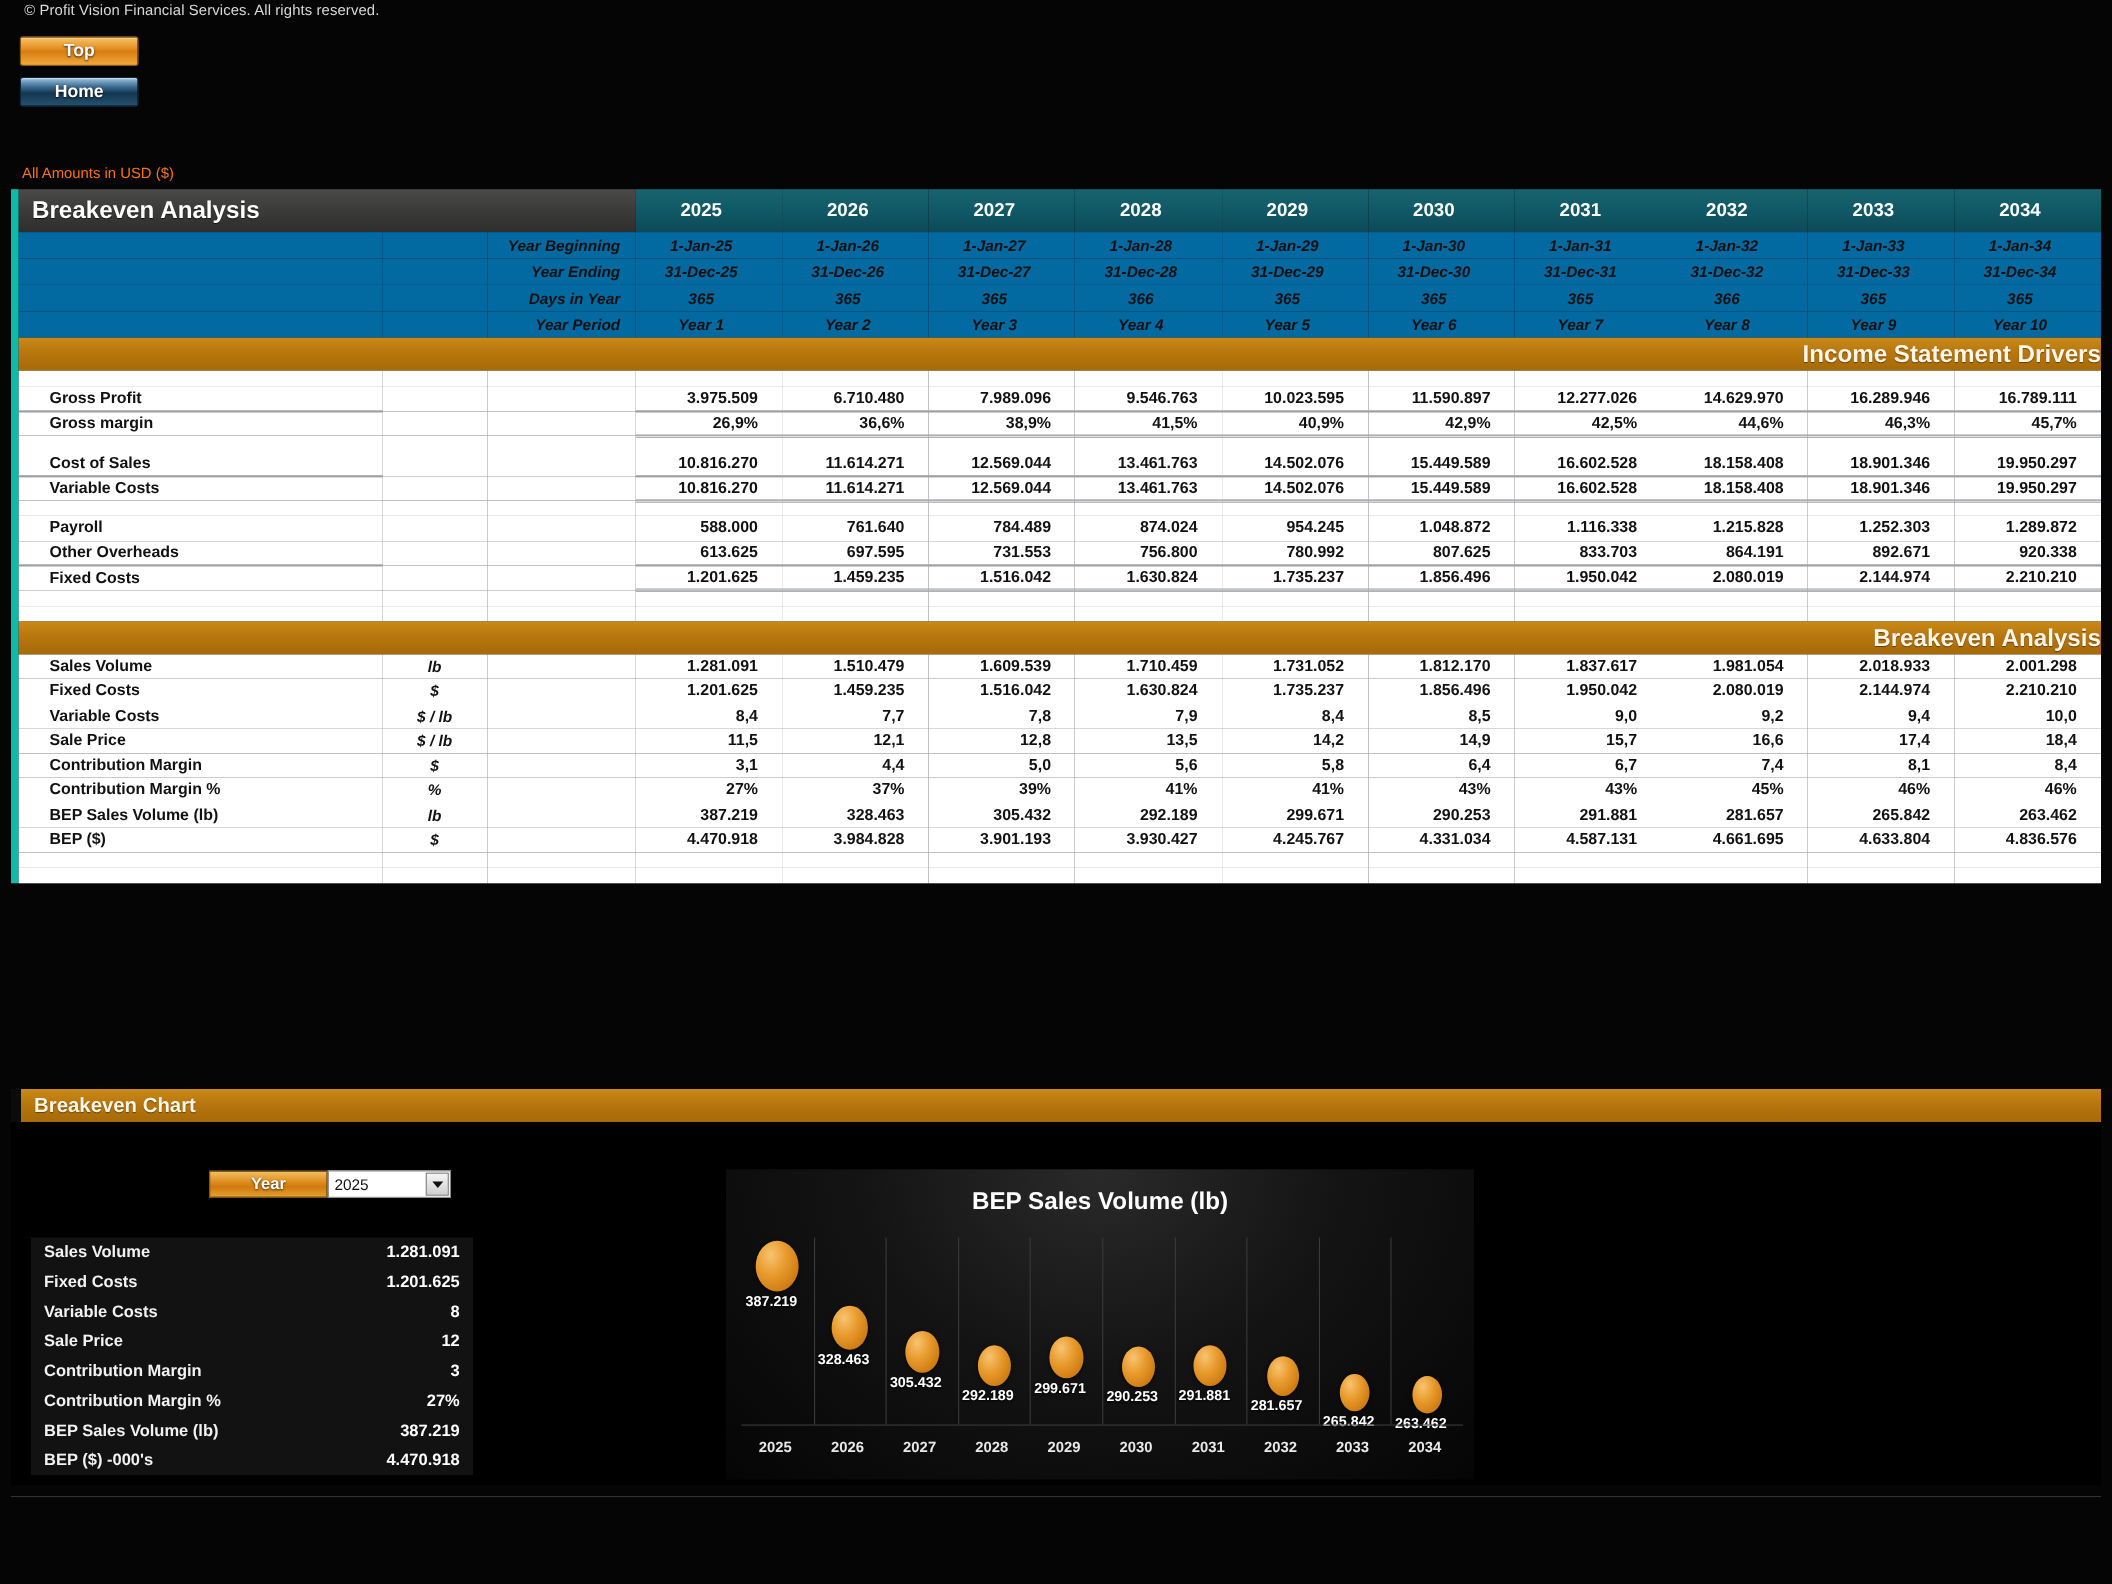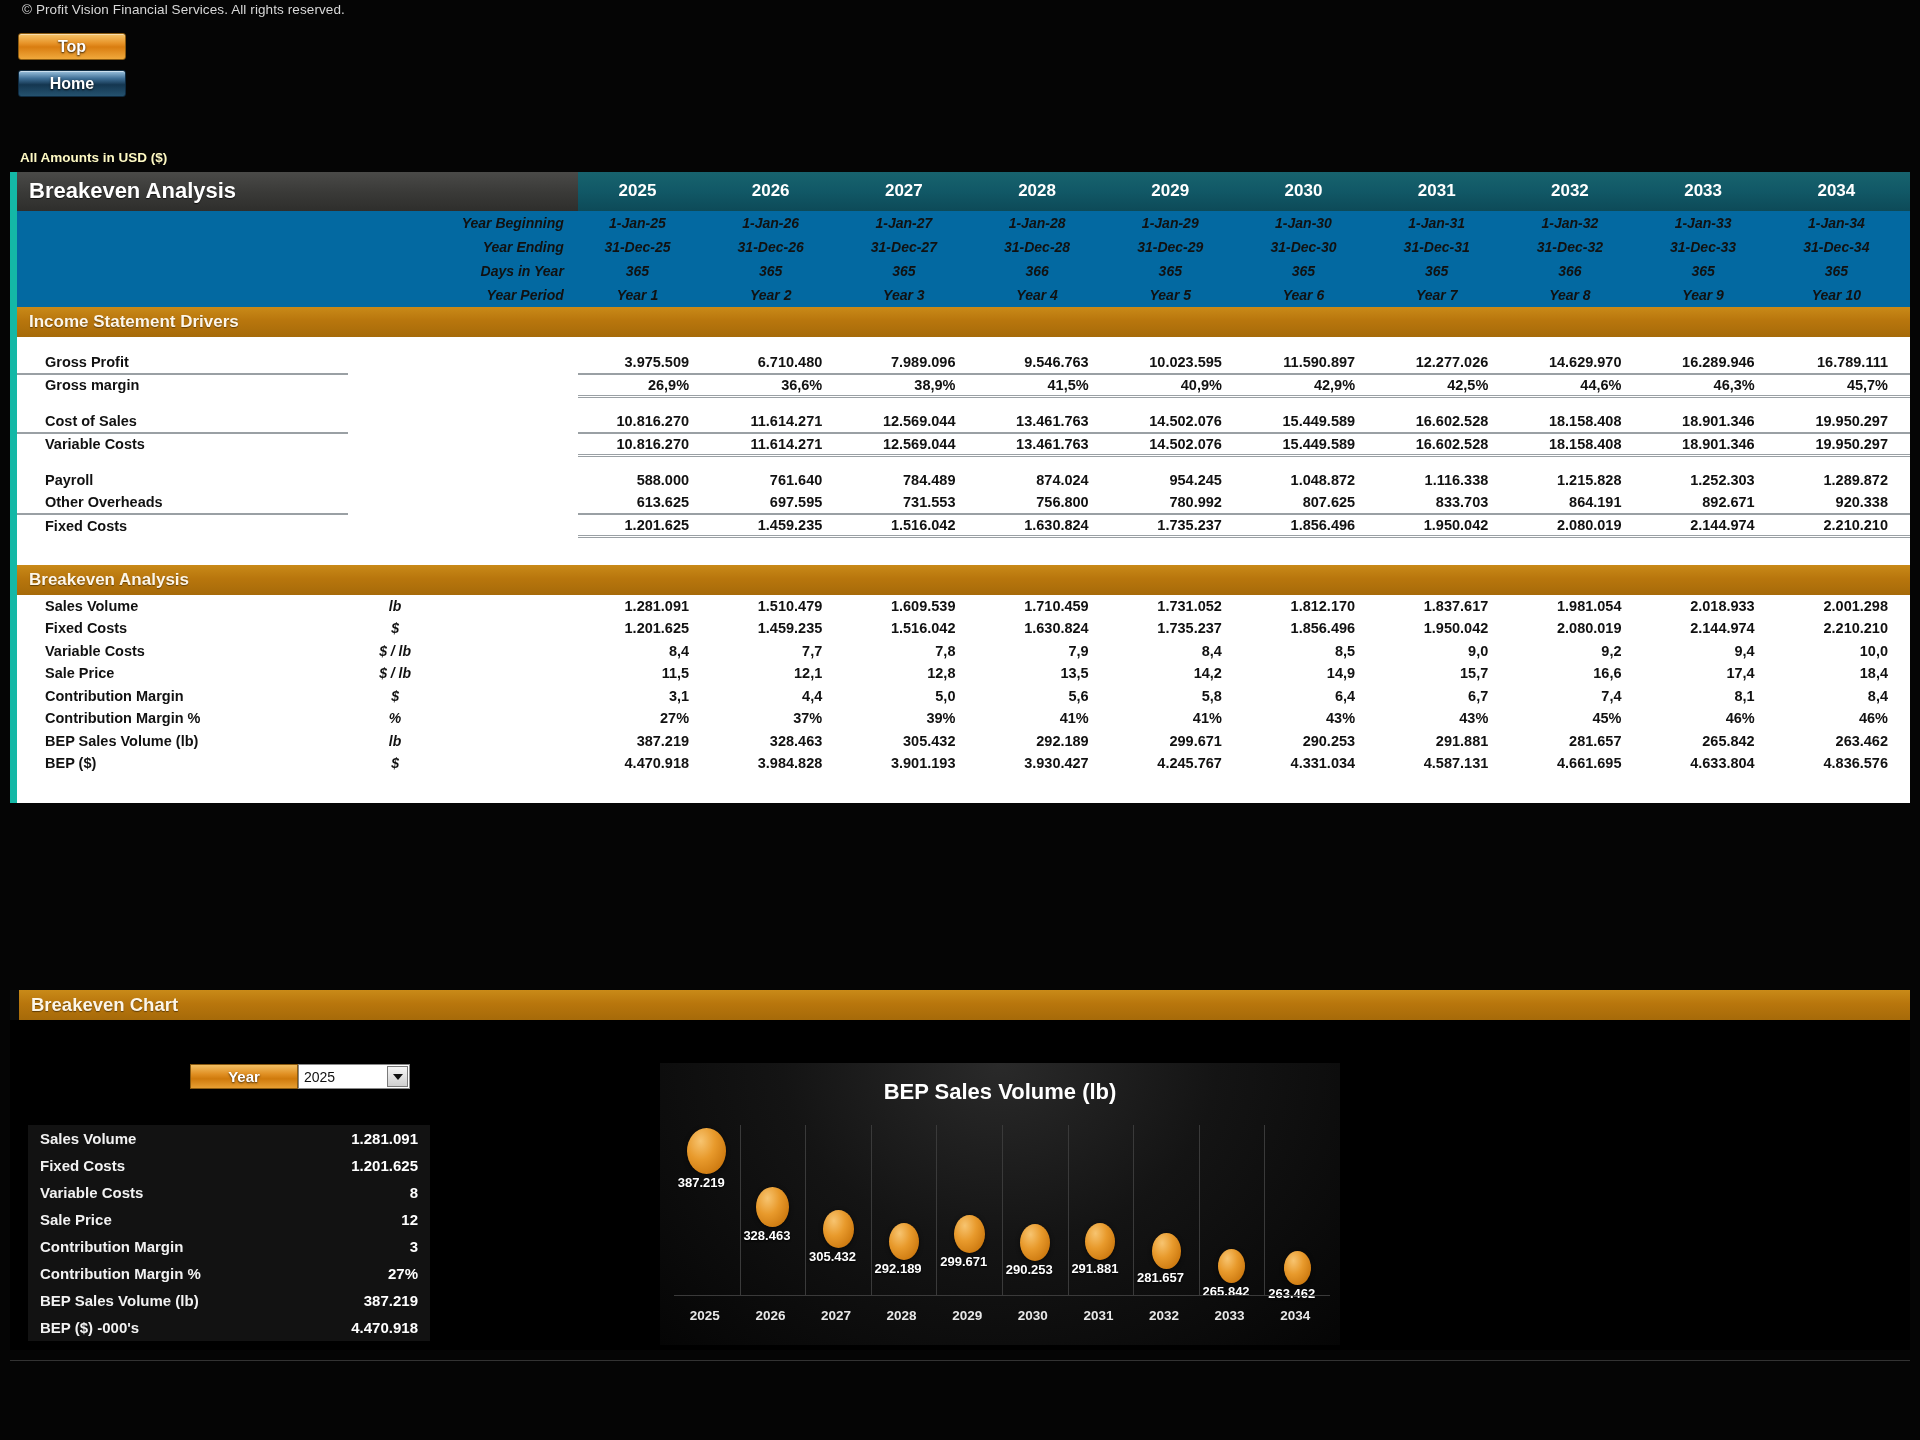--- a/index.html
+++ b/index.html
@@ -42,7 +42,7 @@
   .main-title .shift { display:inline-block; transform: translateX(-160px); }
   .amounts-note {
     position: absolute; left: 20px; top: 150px;
-    font-size: 13.5px; color: #fef9c3; font-weight: 700;
+    font-size: 13.5px; color: #f97316; font-weight: 400;
   }
 
   

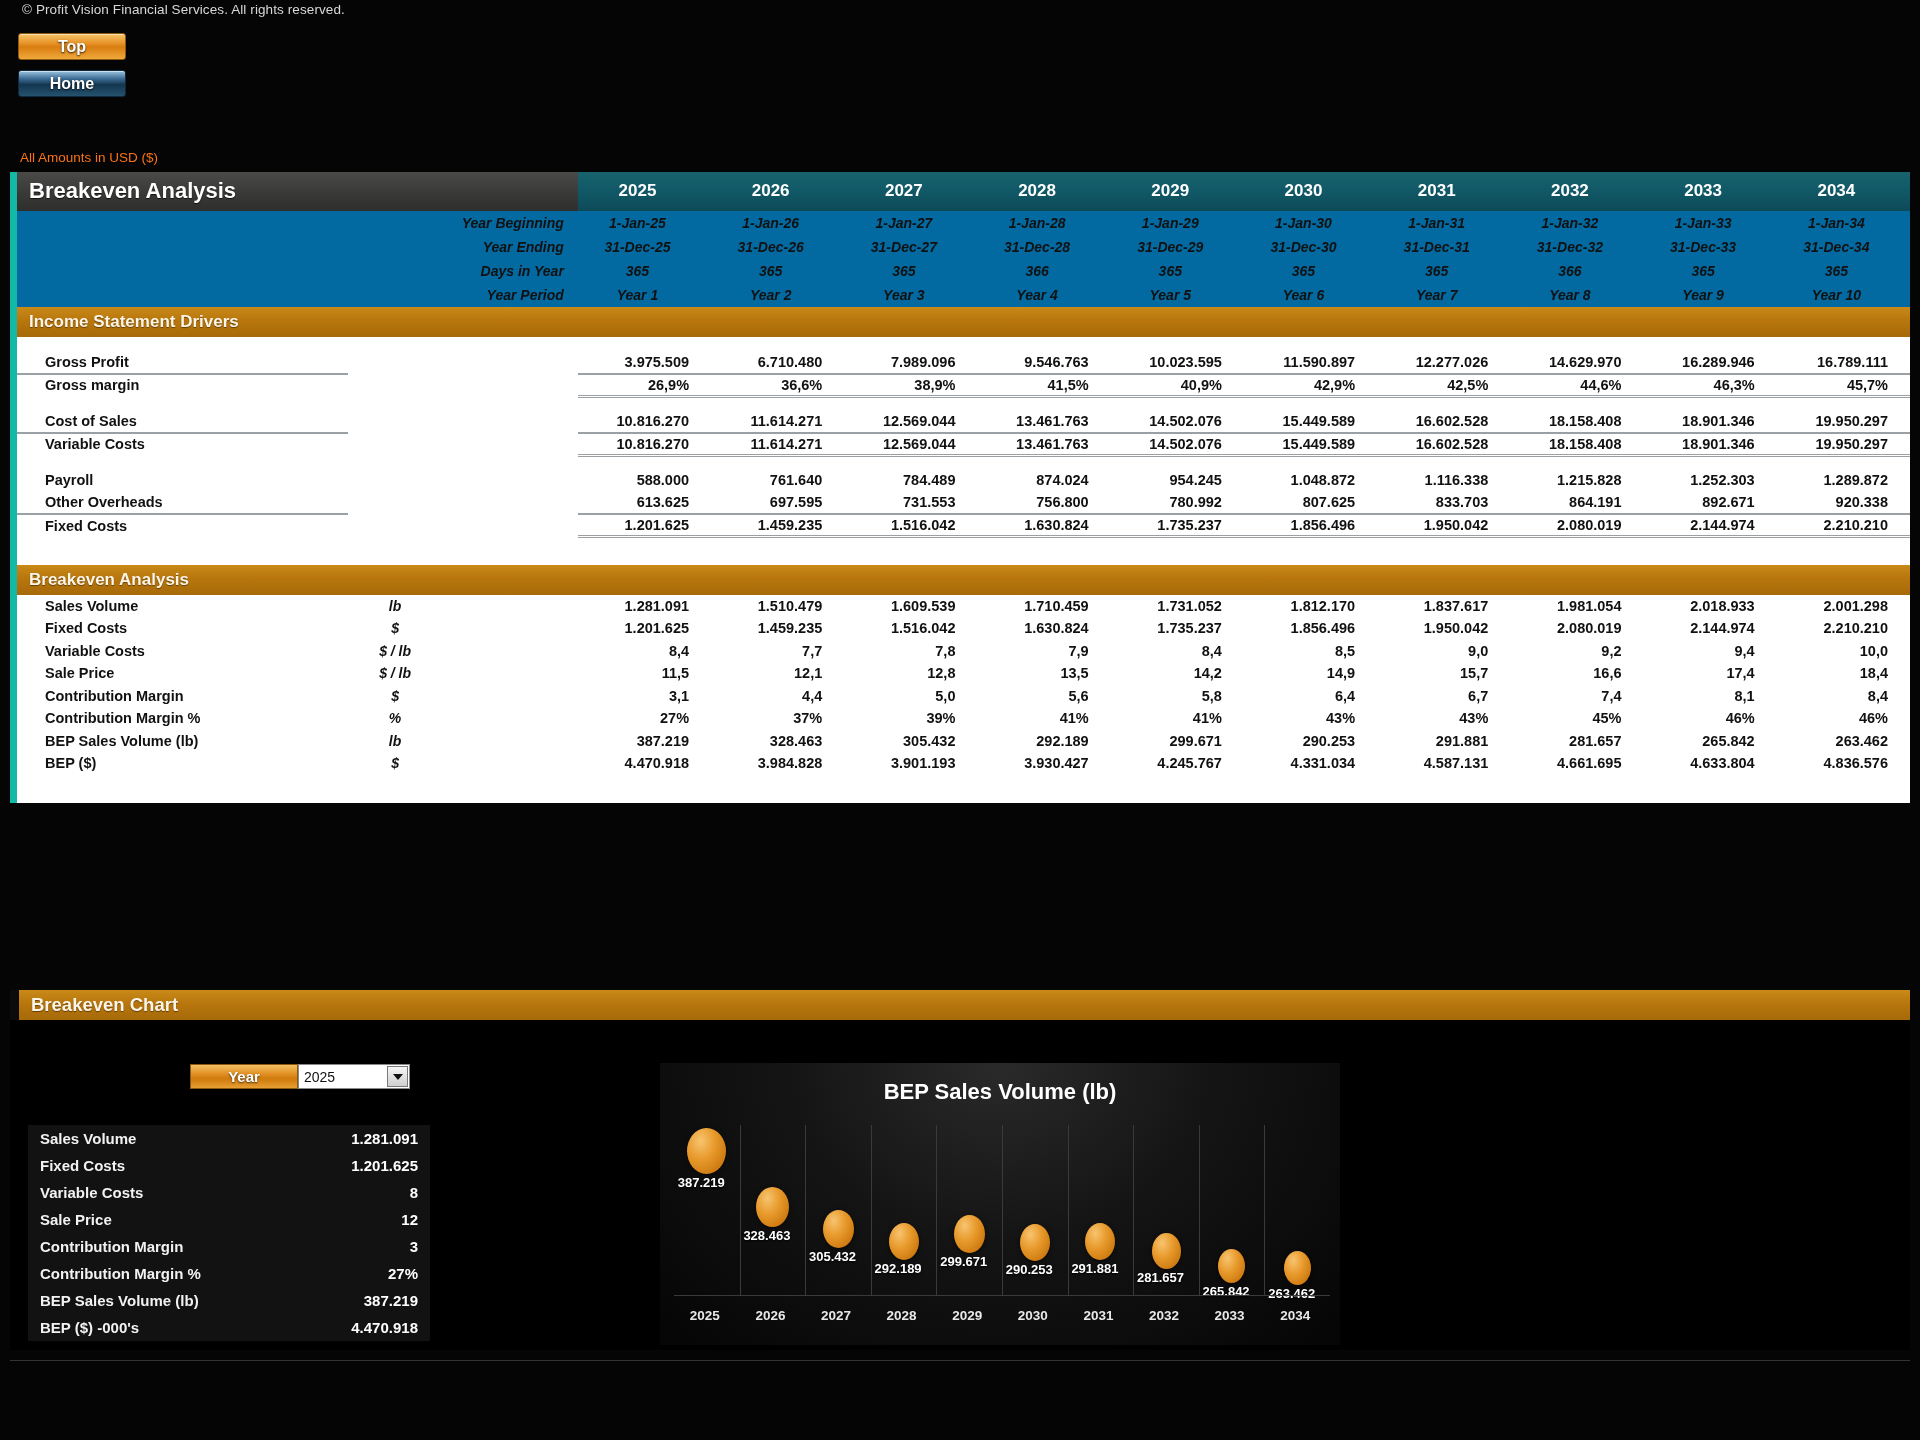--- a/index.html
+++ b/index.html
@@ -86,8 +86,8 @@
     height: 30px;
   }
   .section-bar .sb-text {
-    color: #fdf6e8; font-size: 17px; font-weight: bold;
-    padding-left: 12px; text-align: left;
+    color: #fdf6e8; font-size: 22px; font-weight: bold;
+    padding-left: 12px; text-align: right;
     text-shadow: 0 1px 1px rgba(0,0,0,.45);
   }
 

